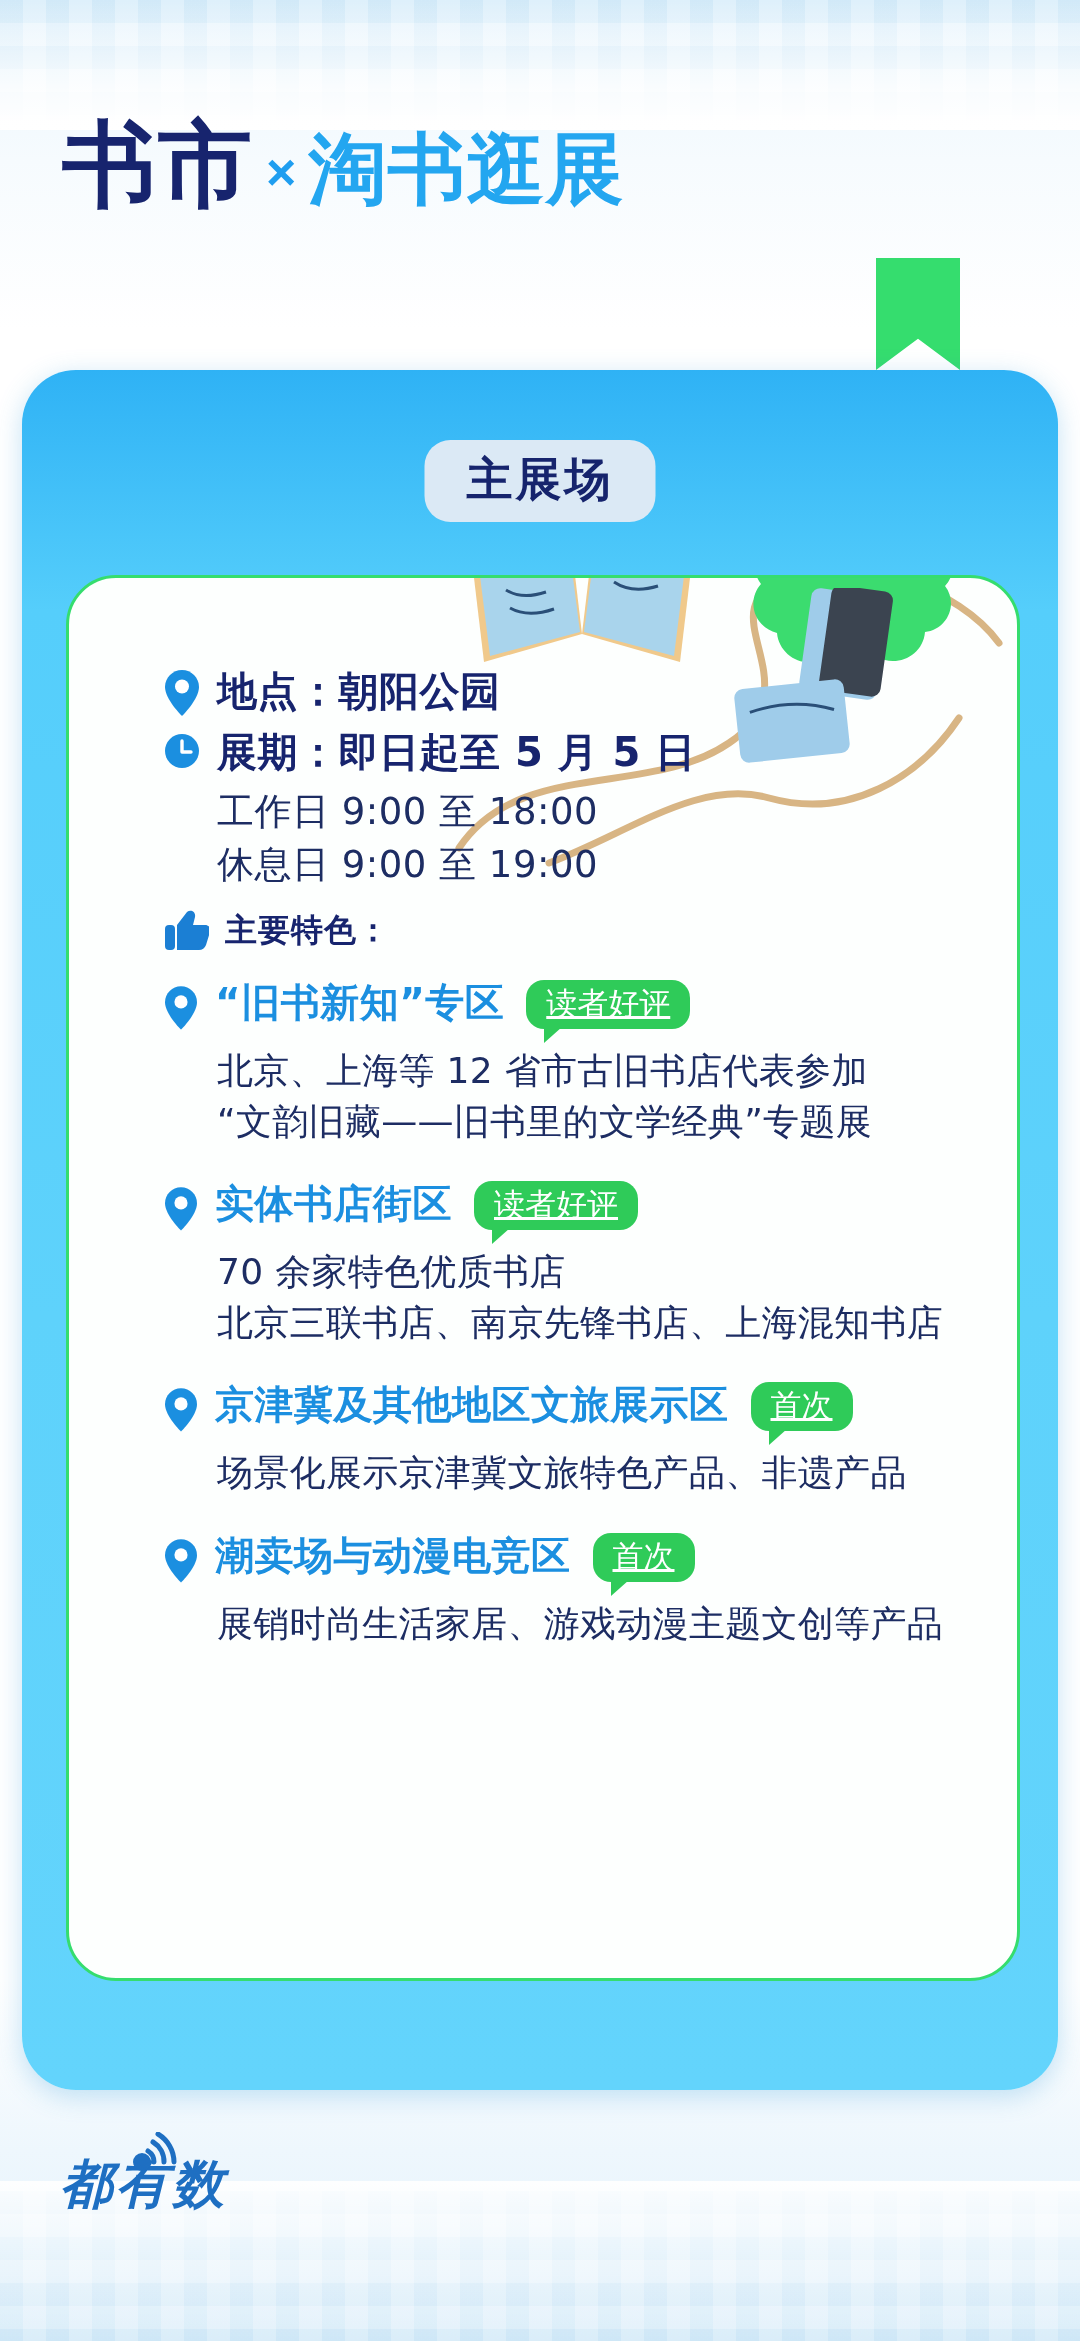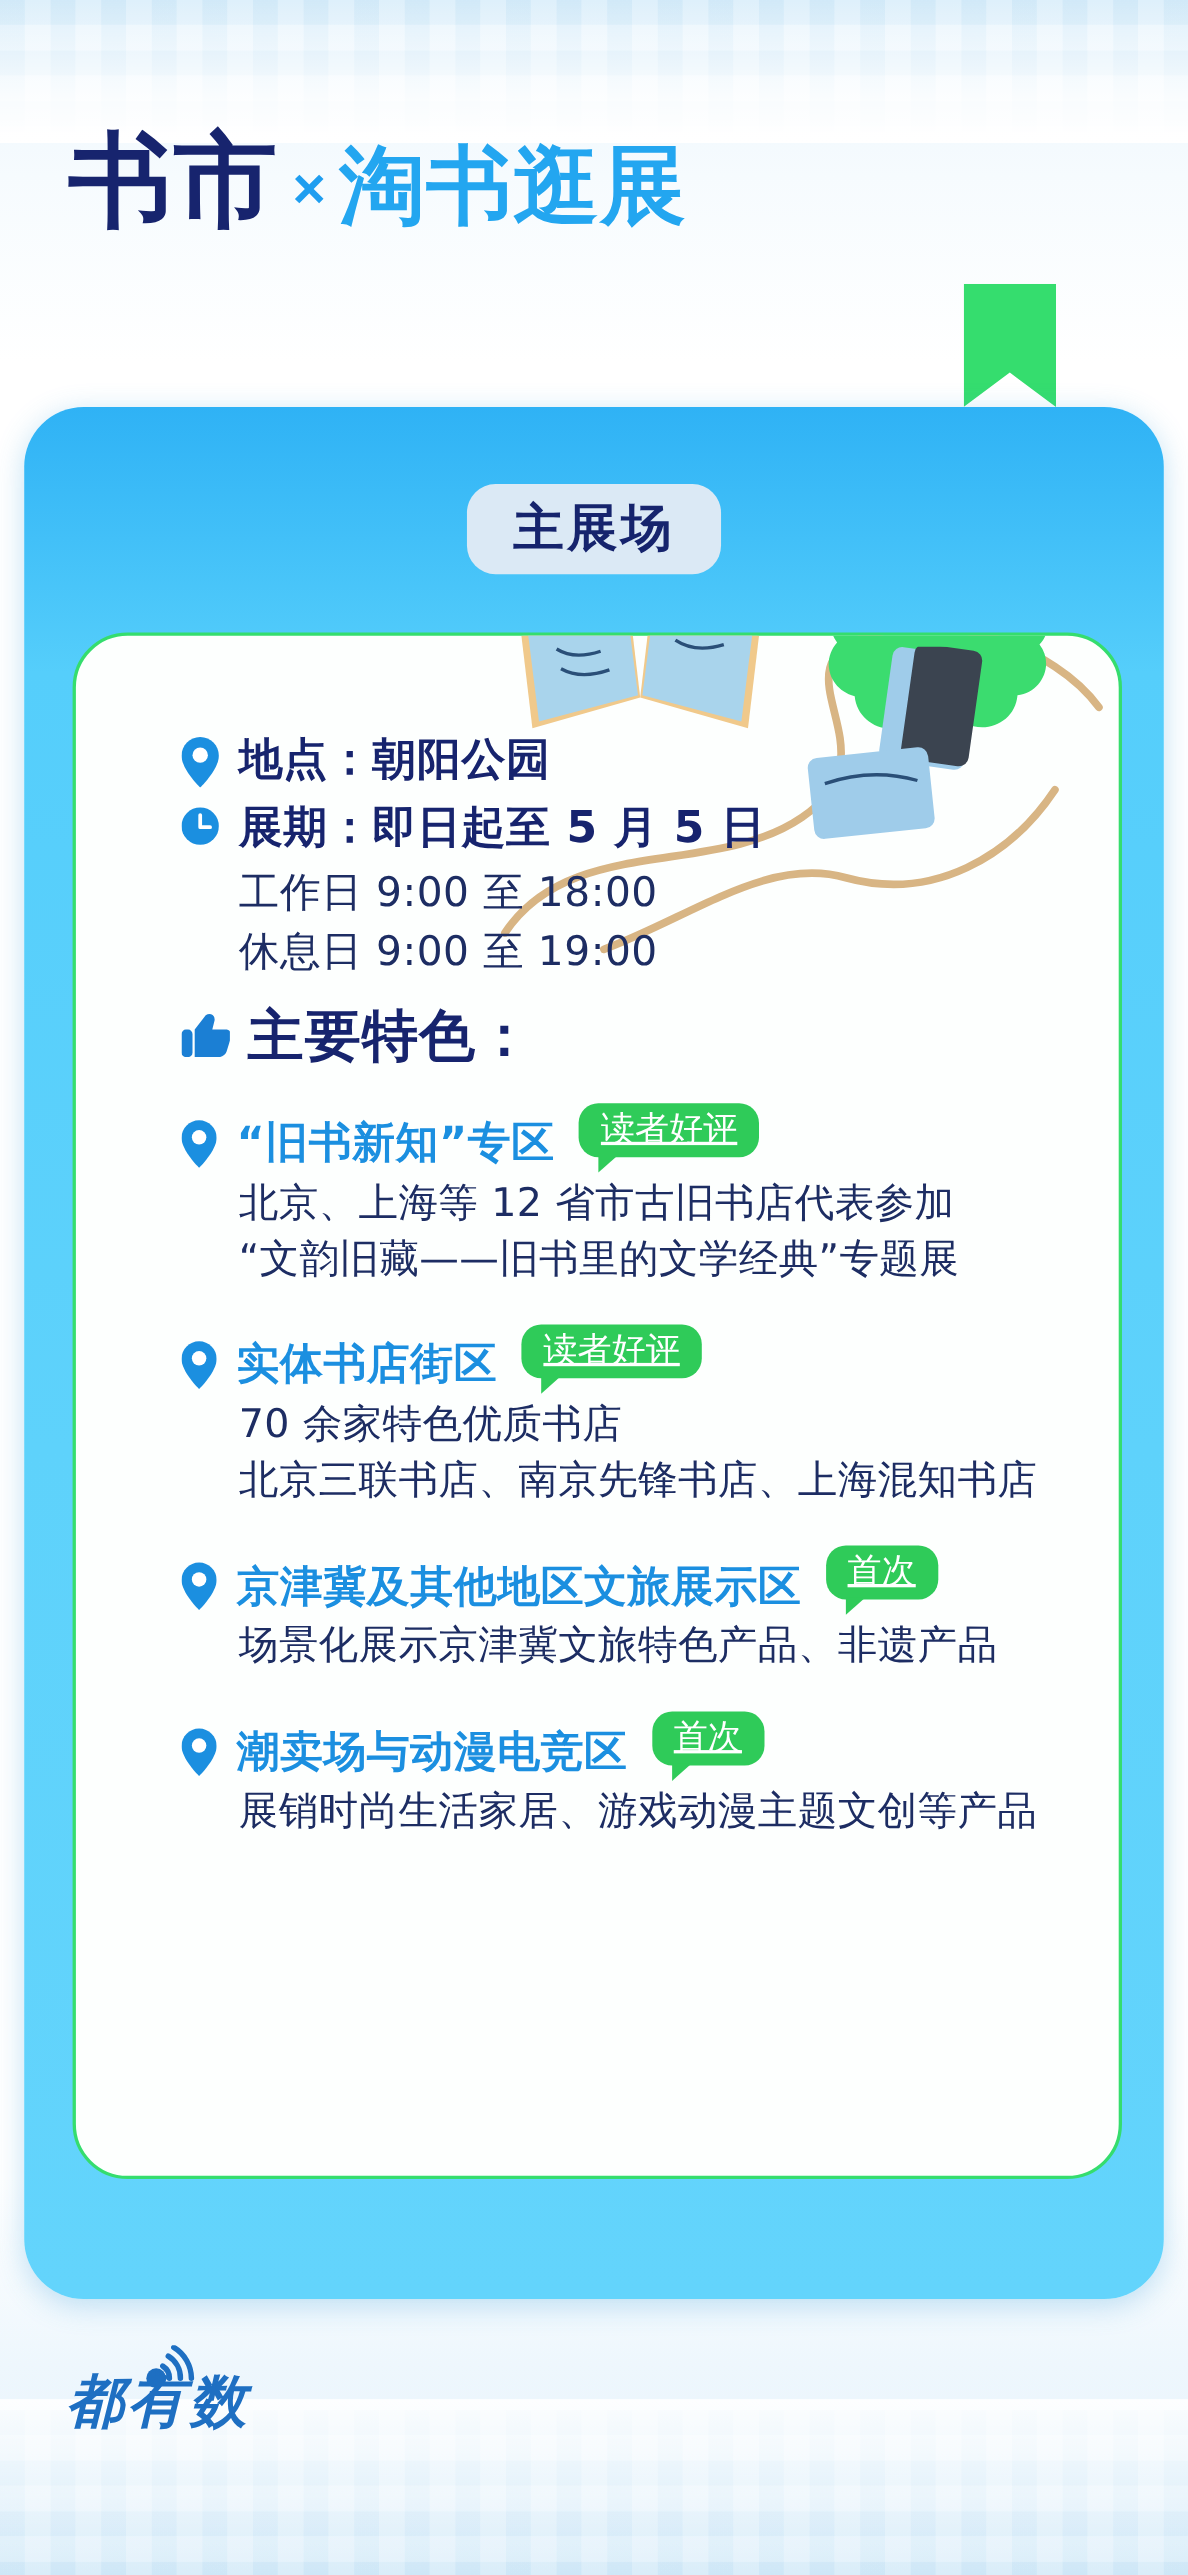--- a/index.html
+++ b/index.html
@@ -121,7 +121,7 @@
   #features{position:absolute;left:96px;top:330px;z-index:6;width:820px;}
   #feat-head{display:flex;align-items:center;gap:16px;margin-bottom:26px;}
   #feat-head .label{
-    font-size:51px;font-weight:bold;color:#17246e;
+    font-size:32px;font-weight:bold;color:#17246e;
     font-family:"DejaVu Sans","Liberation Sans",sans-serif;letter-spacing:1px;
   }
   .feature{margin-bottom:34px;}

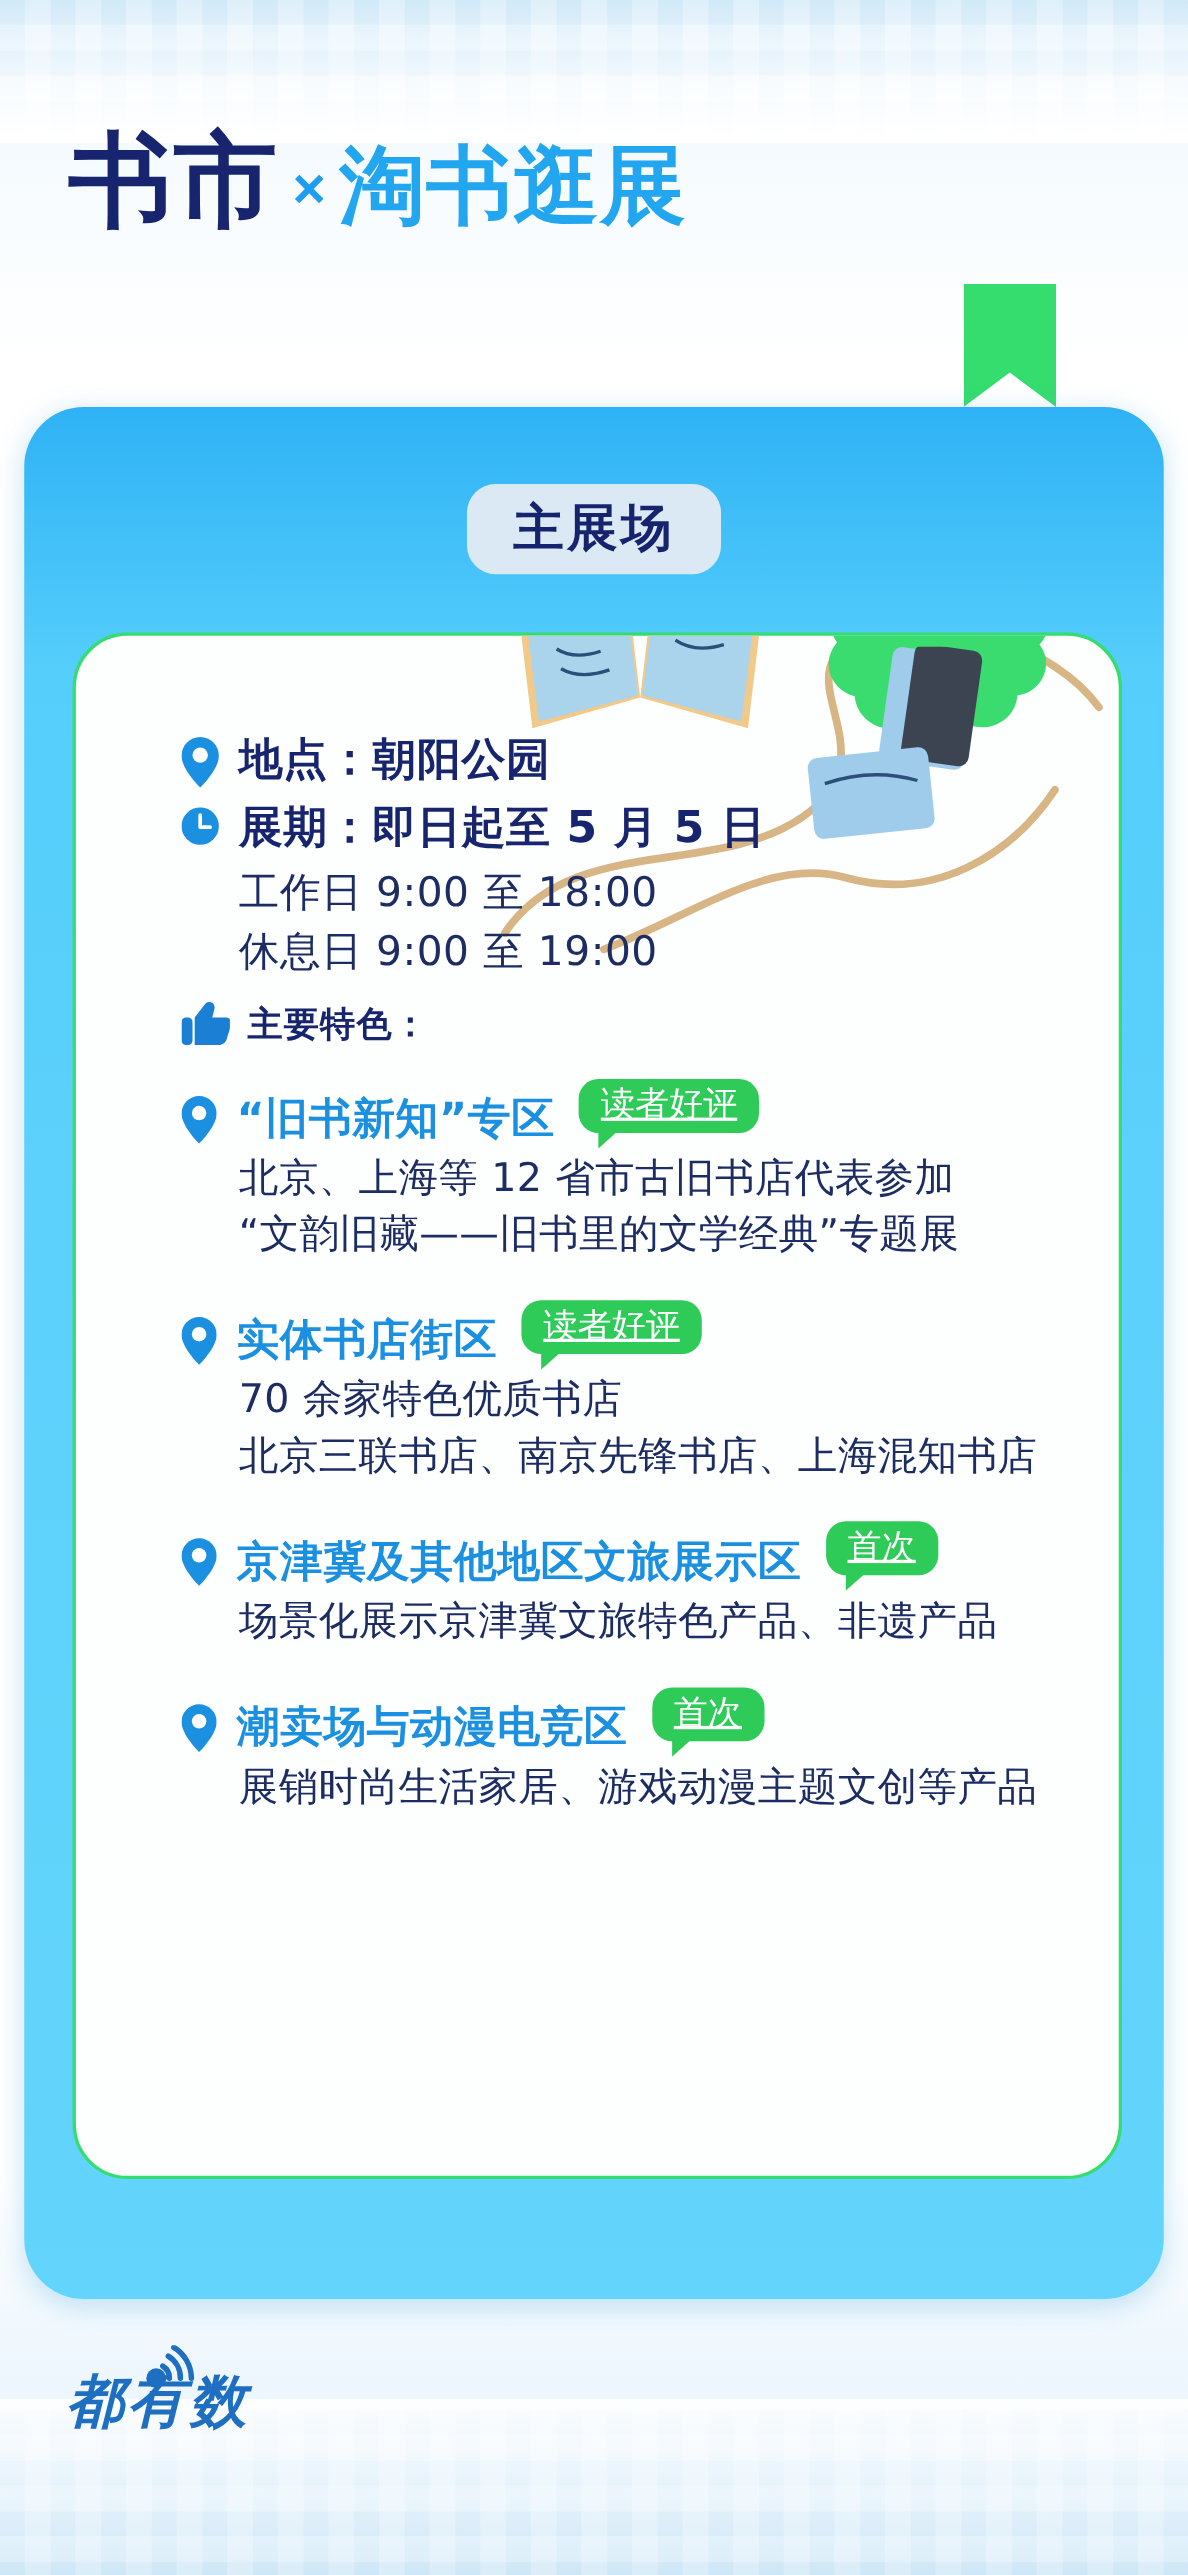--- a/index.html
+++ b/index.html
@@ -125,7 +125,7 @@
     font-family:"DejaVu Sans","Liberation Sans",sans-serif;letter-spacing:1px;
   }
   .feature{margin-bottom:34px;}
-  .feat-title-row{display:flex;align-items:flex-end;gap:16px;margin-bottom:4px;}
+  .feat-title-row{display:flex;align-items:flex-start;gap:16px;margin-bottom:4px;}
   .feat-title{
     font-size:39px;font-weight:bold;color:#1b8fe0;line-height:1.2;
     font-family:"DejaVu Sans","Liberation Sans",sans-serif;

